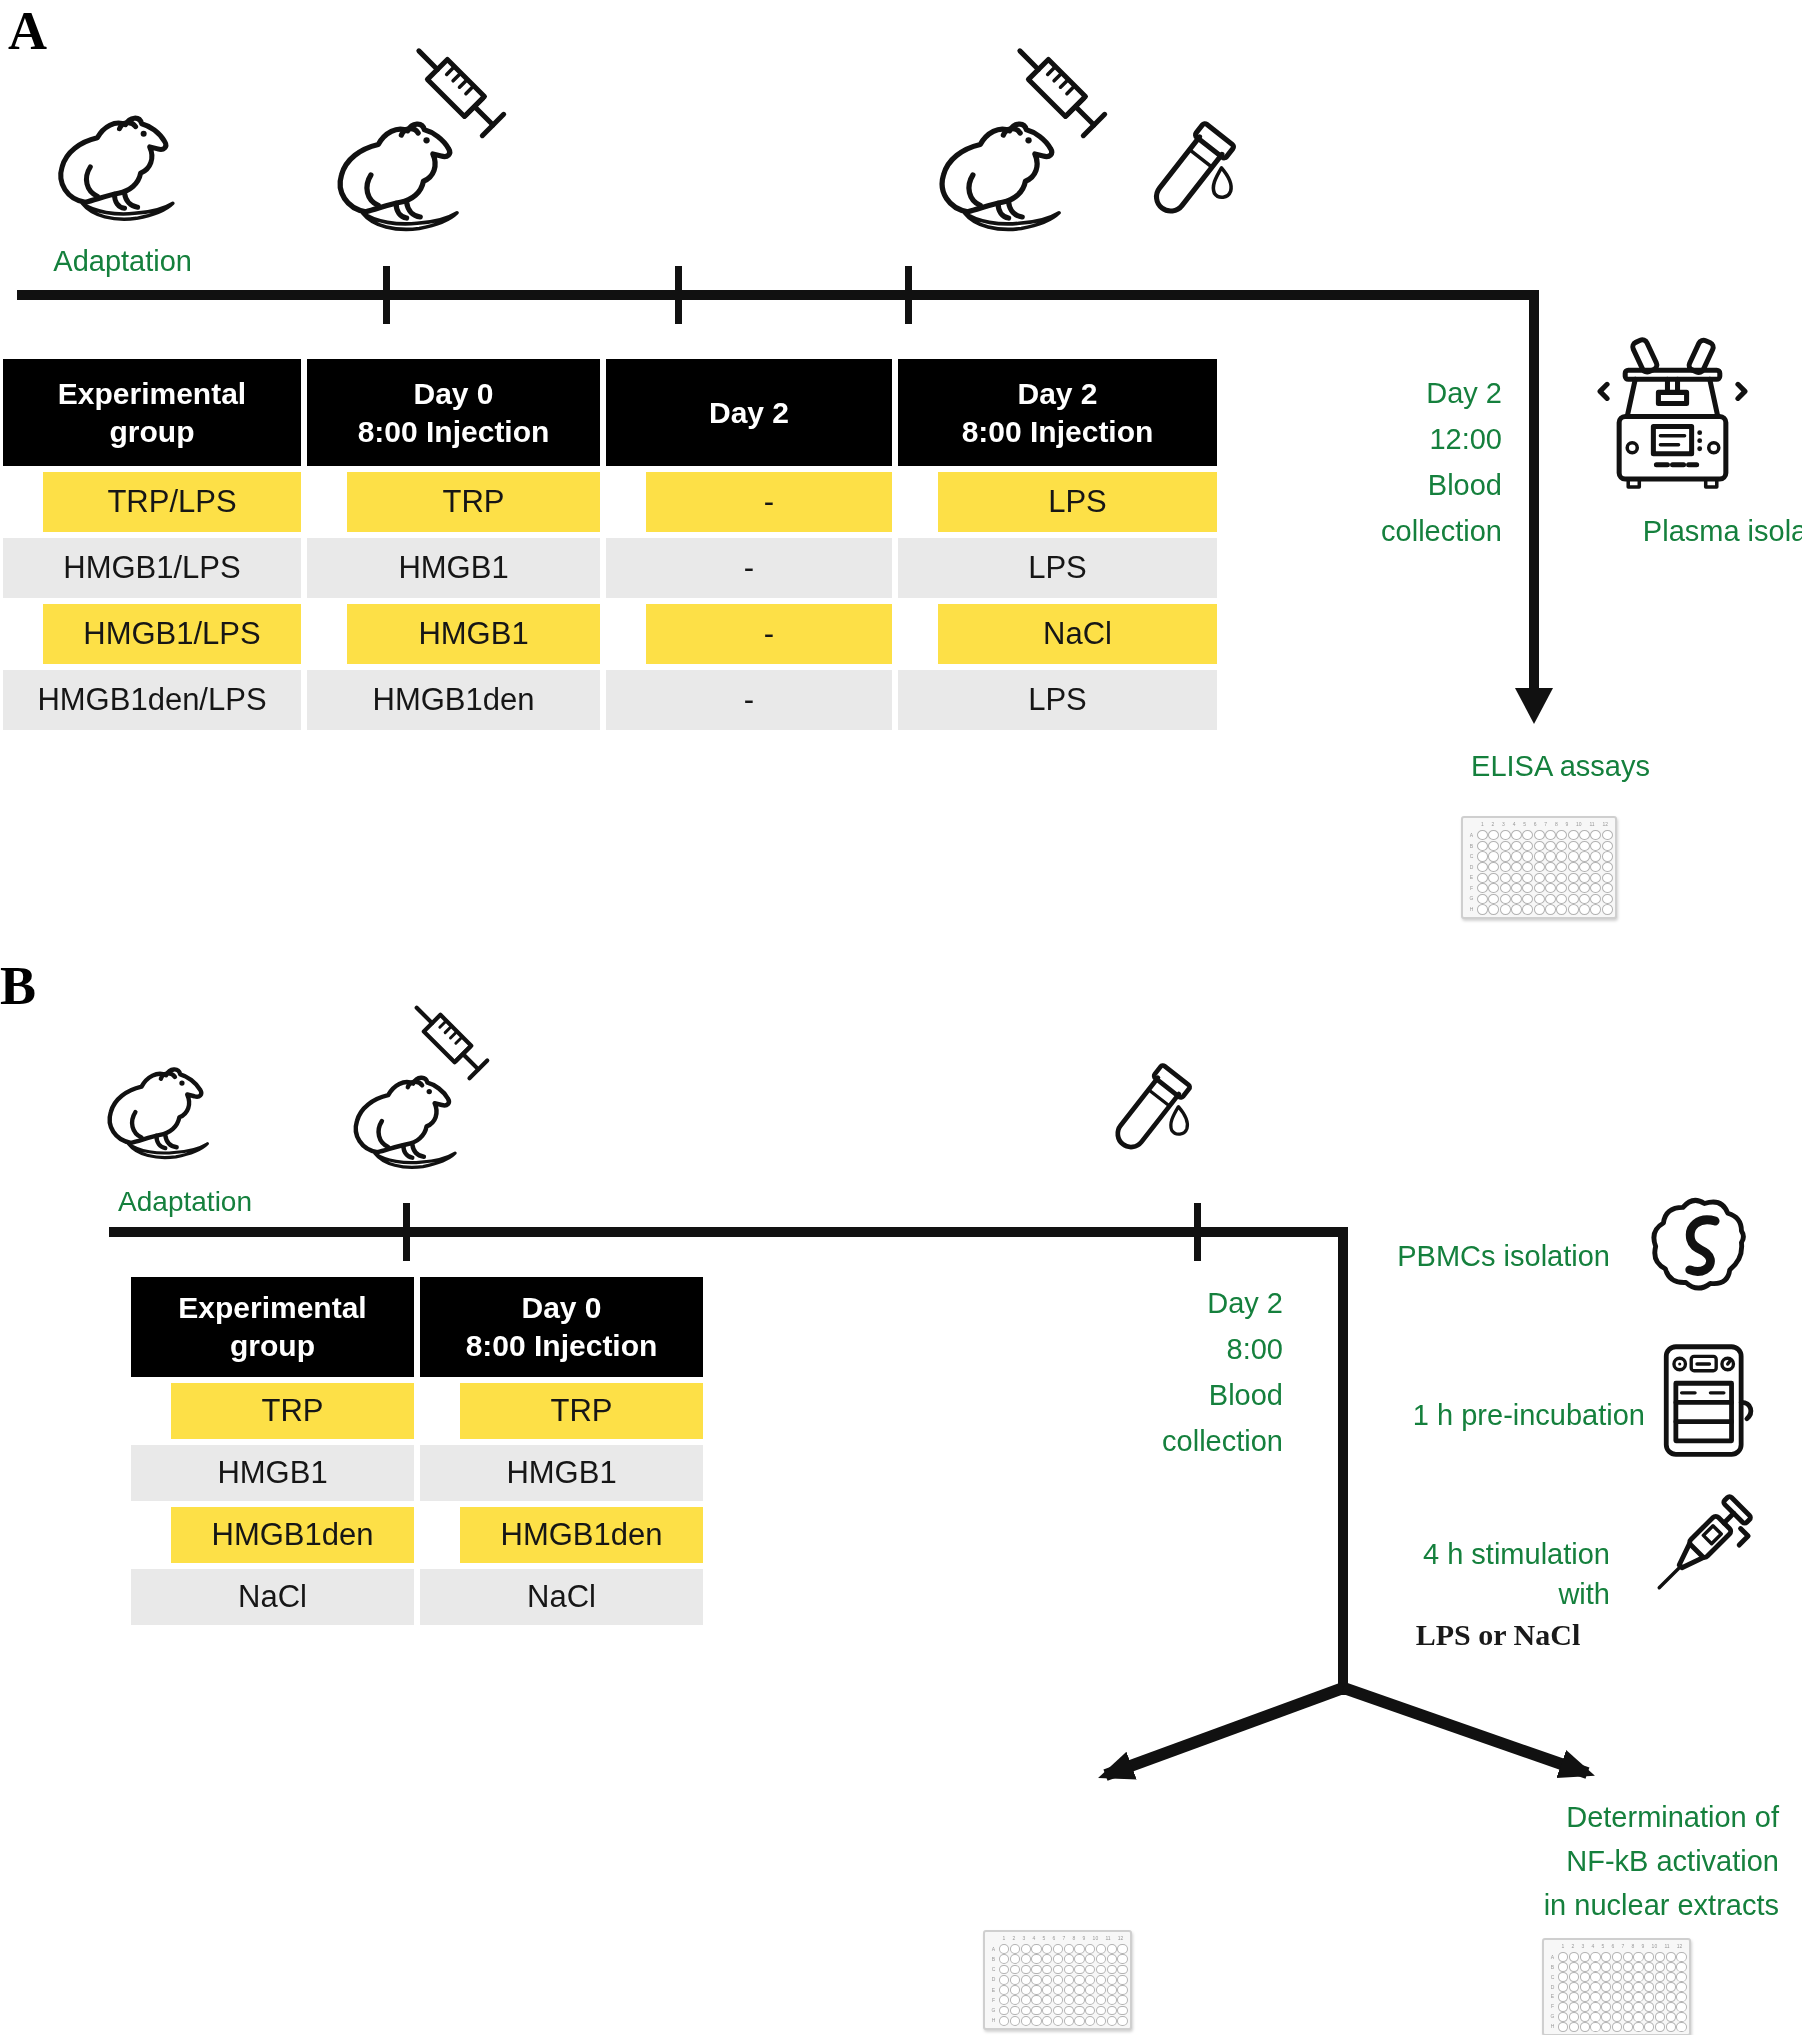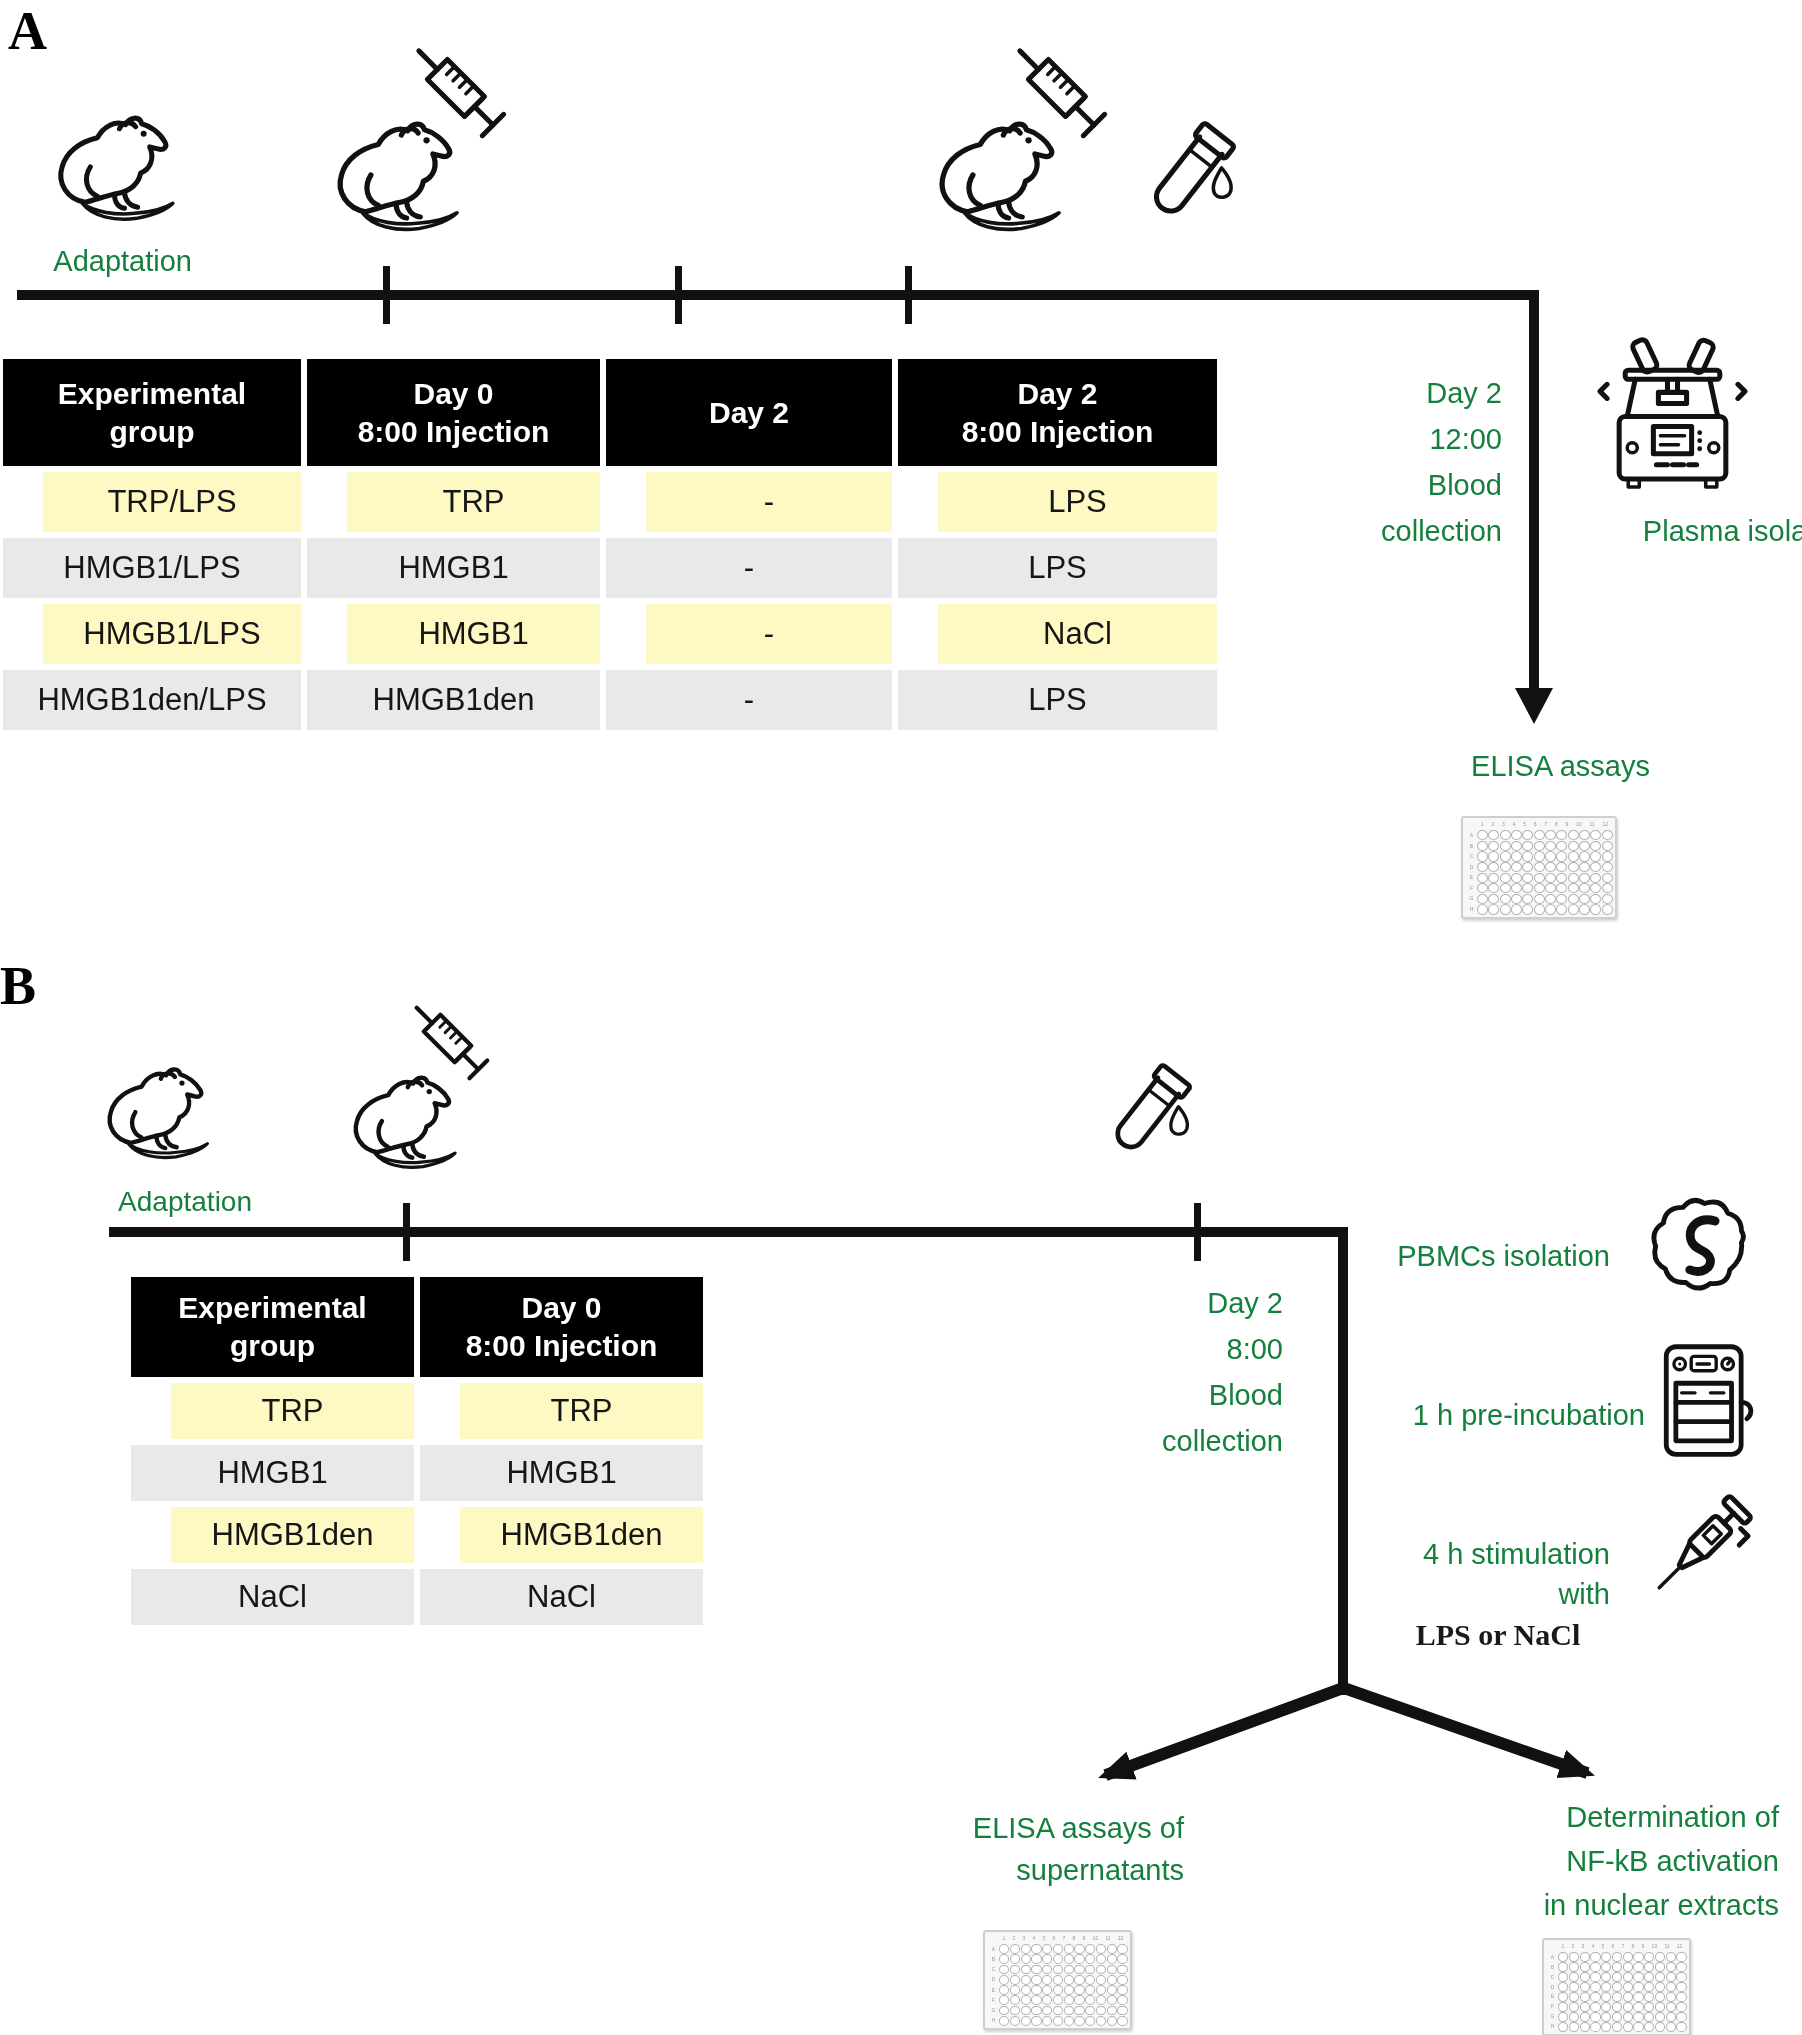--- a/index.html
+++ b/index.html
@@ -18,7 +18,7 @@
   .sched-table .th{background:#000;color:#fff;font-weight:bold;font-size:30px;line-height:38px;
       display:flex;align-items:center;justify-content:center;text-align:center;white-space:pre-line;}
   .sched-table .td{font-size:31px;display:flex;align-items:center;justify-content:center;color:#161616;}
-  .row-dark{background:#fef9c3;margin-left:40px;}
+  .row-dark{background:#fde047;margin-left:40px;}
   .row-light{background:#e9e9e9;}
   #table-a{left:3px;top:359px;grid-template-columns:298px 293px 286px 319px;
       grid-template-rows:107px 60px 60px 60px 60px;gap:6px;}

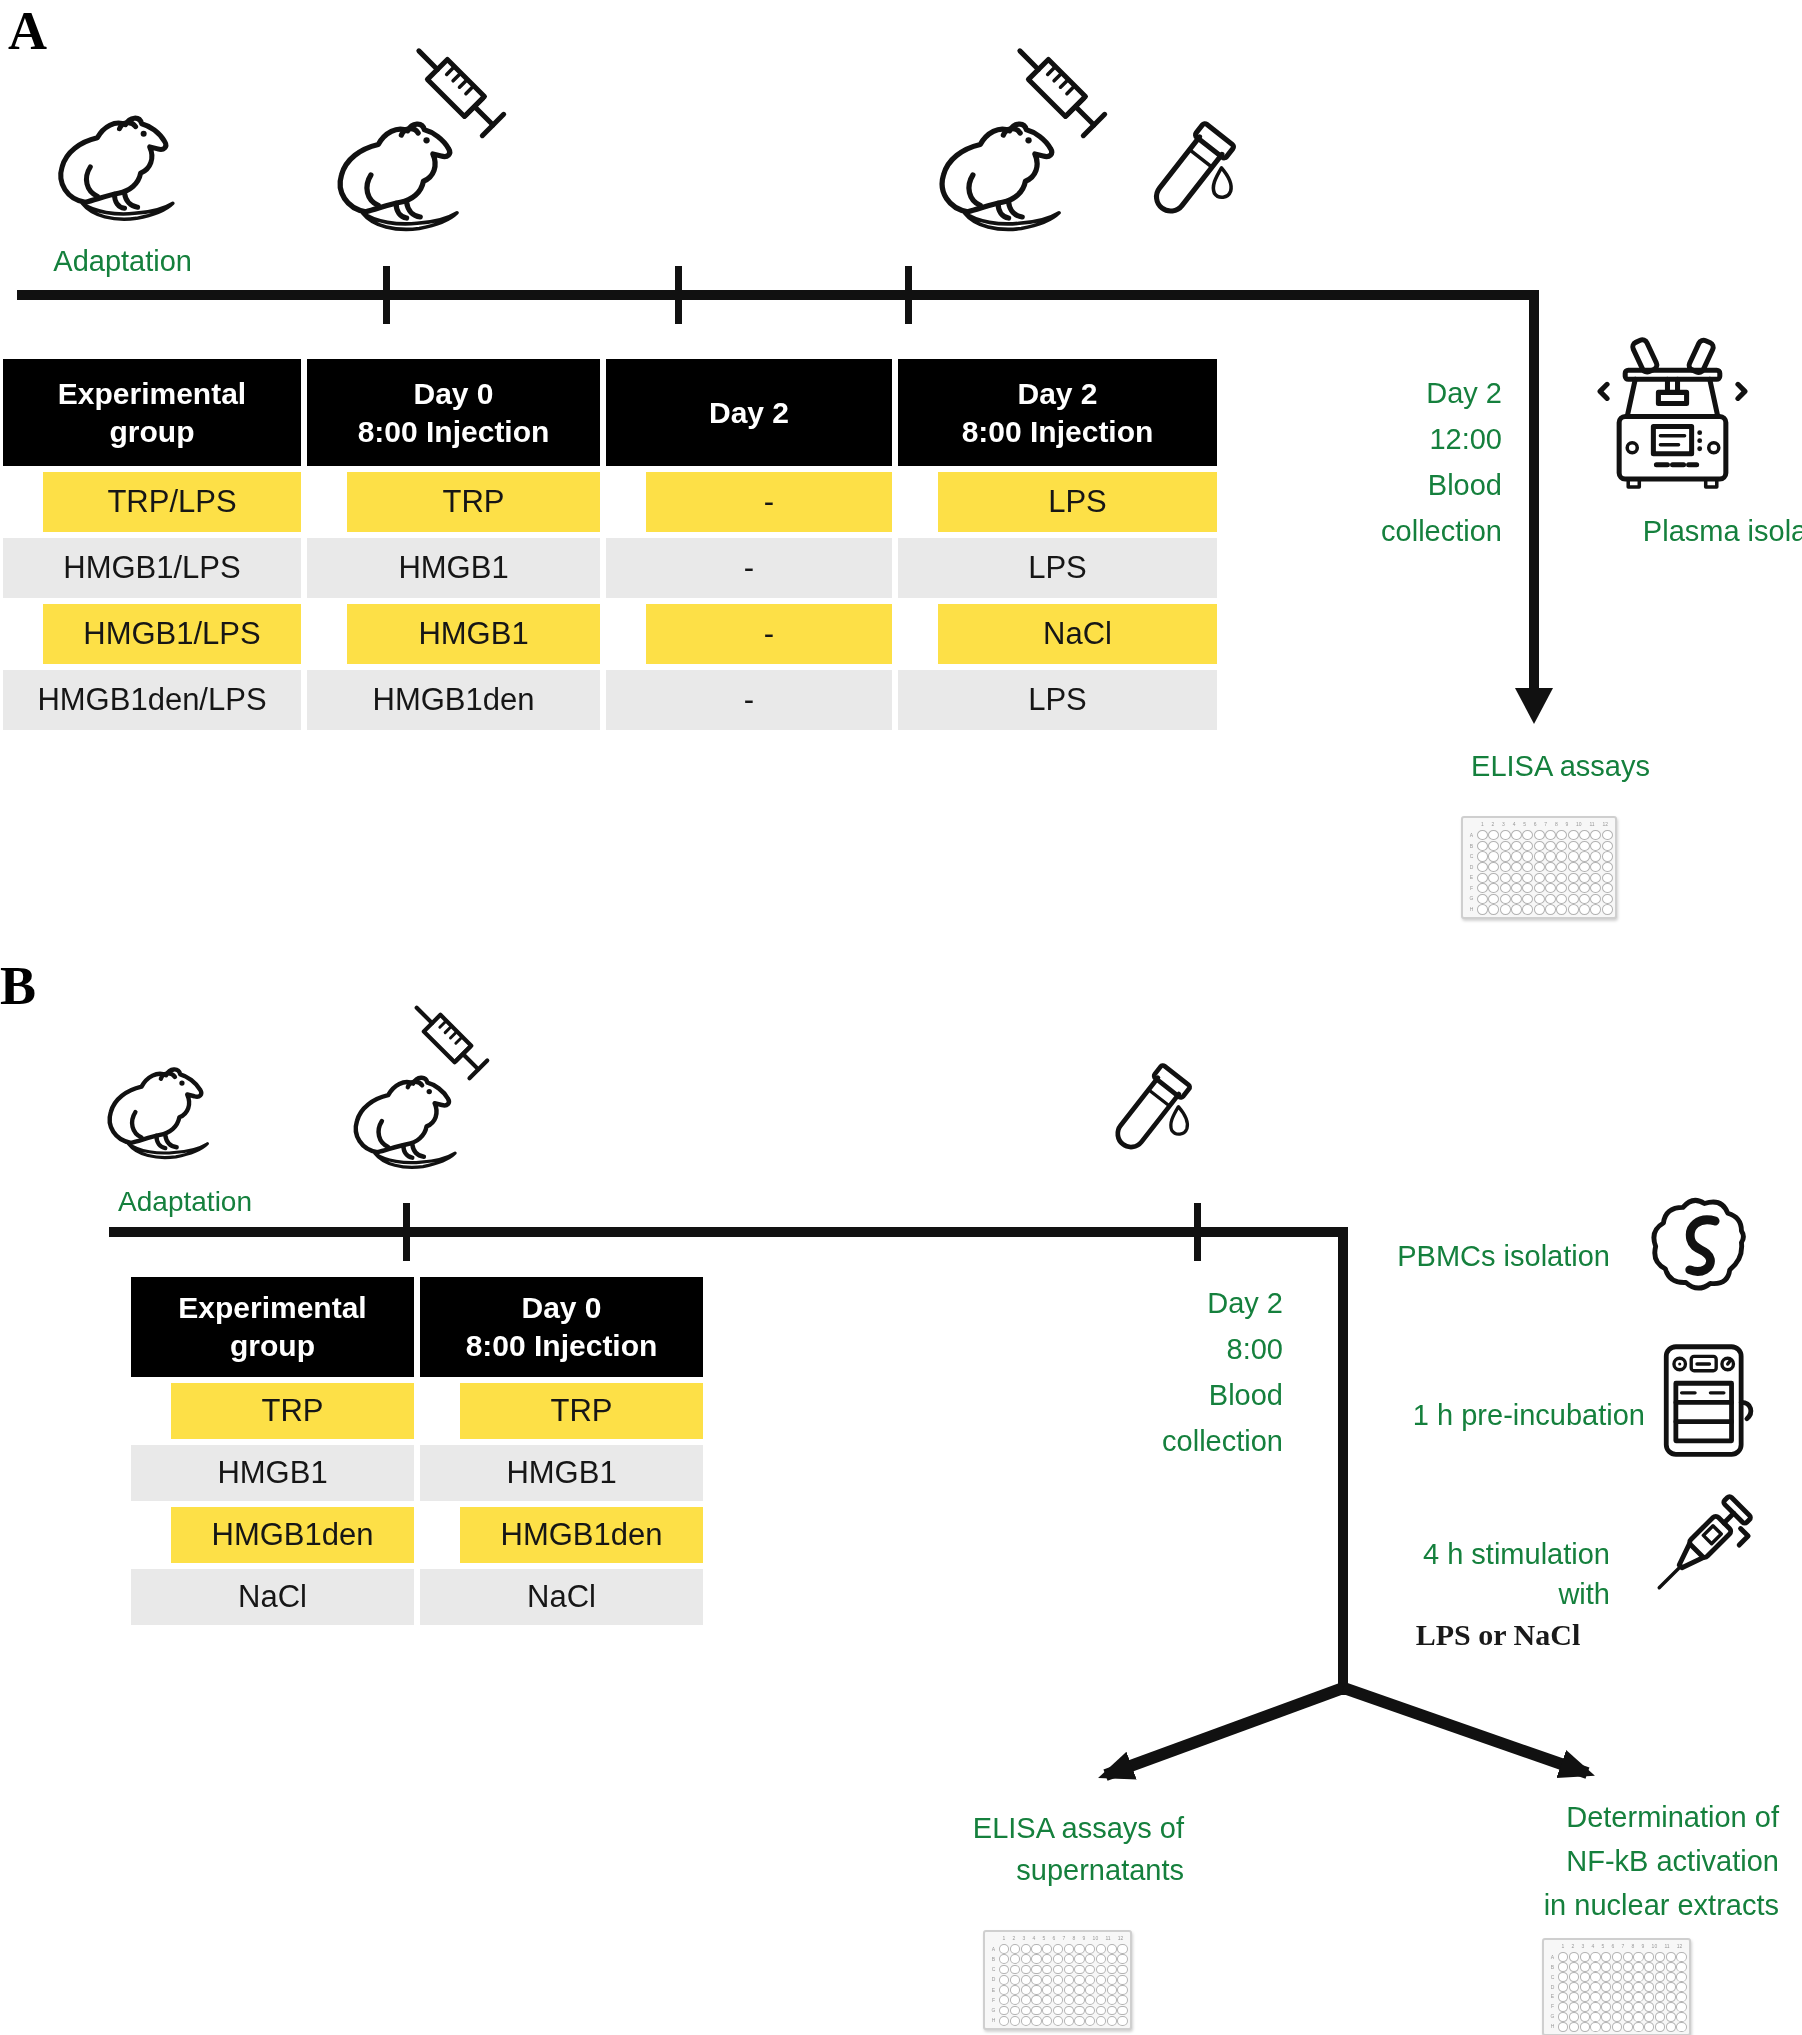--- a/index.html
+++ b/index.html
@@ -397,8 +397,6 @@
     <path d="M330,8 L576,94" stroke="#111" stroke-width="12" fill="none" marker-end="url(#ah)"></path>
   </svg>
 
-  <div class="abs cap ml" style="left:933px;top:1807px;width:251px;line-height:42px;">ELISA assays of
-supernatants</div>
   <div class="plate" style="left:983px;top:1930px;width:149px;height:100px;">
     <div class="plate-cols">
         <span>1</span>

